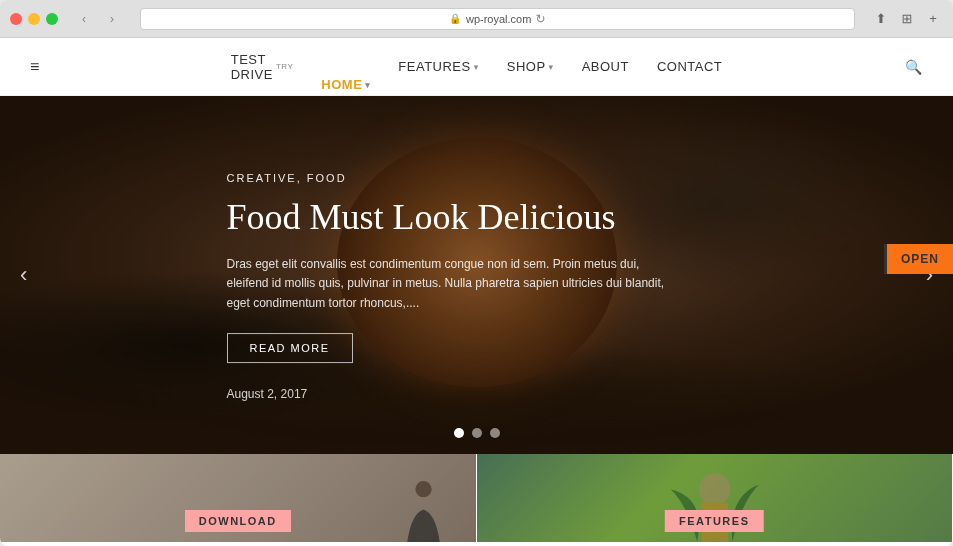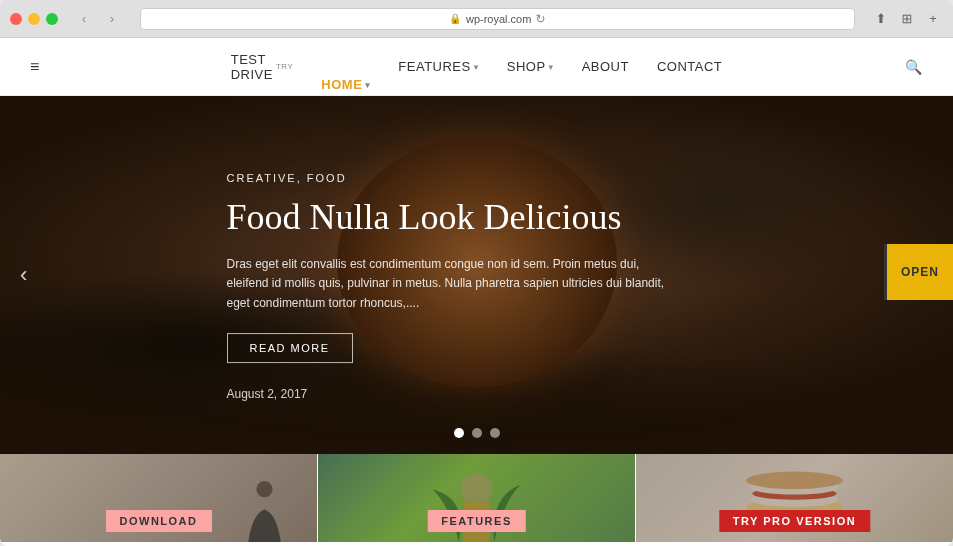--- a/index.html
+++ b/index.html
@@ -438,7 +438,7 @@
 
         <div class="hero-content">
           <div class="hero-category">CREATIVE, FOOD</div>
-          <h1 class="hero-title">Food Nulla Look Delicious</h1>
+          <h1 class="hero-title">Food Must Look Delicious</h1>
           <p class="hero-desc">Dras eget elit convallis est condimentum congue non id sem. Proin metus dui, eleifend id mollis quis, pulvinar in metus. Nulla pharetra sapien ultricies dui blandit, eget condimentum tortor rhoncus,....</p>
           <div class="hero-read-more">READ MORE</div>
           <span class="hero-date">August 2, 2017</span>

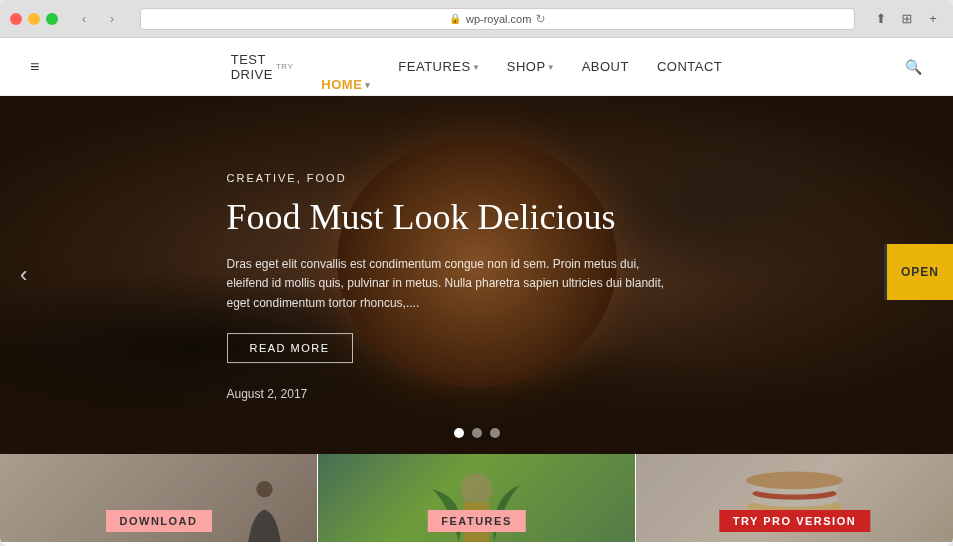--- a/index.html
+++ b/index.html
@@ -303,8 +303,8 @@
       position: absolute;
       right: 0;
       top: 148px;
-      background: #eab308;
-      padding: 21px 14px;
+      background: #f97316;
+      padding: 8px 14px;
       font-size: 12px;
       letter-spacing: 1px;
       font-weight: 600;

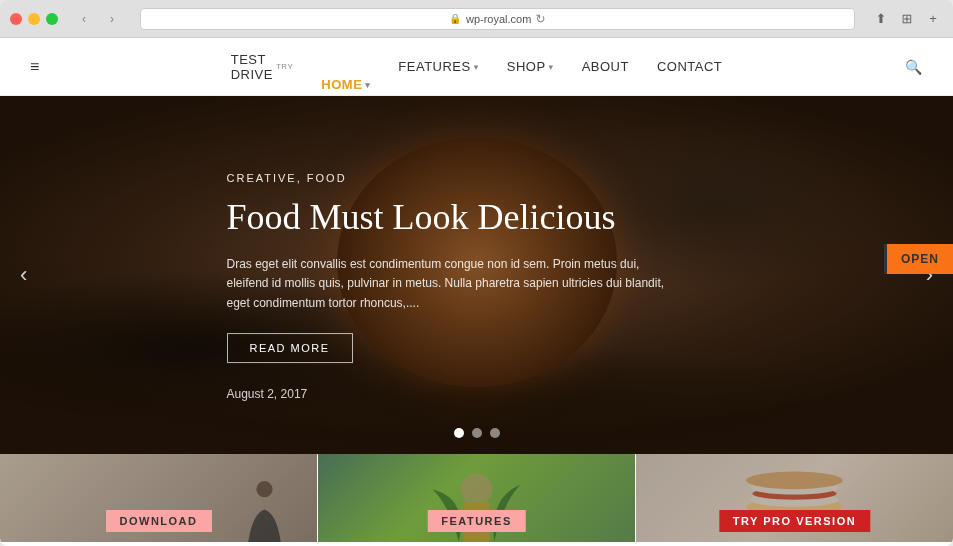--- a/index.html
+++ b/index.html
@@ -489,21 +489,6 @@
 
       <div class="card-divider"></div>
 
-      <div class="card">
-        <div class="card-bg card-bg-3">
-
-          <svg viewBox="0 0 200 100" style="position:absolute;inset:0;width:100%;height:100%;opacity:0.8">
-            <ellipse cx="100" cy="70" rx="60" ry="12" fill="#d4a060"></ellipse>
-            <ellipse cx="100" cy="60" rx="55" ry="10" fill="#f0c878"></ellipse>
-            <ellipse cx="100" cy="52" rx="50" ry="8" fill="#e8e0d0"></ellipse>
-            <ellipse cx="100" cy="45" rx="48" ry="7" fill="#c84020"></ellipse>
-            <ellipse cx="100" cy="38" rx="50" ry="8" fill="#e8e0d0"></ellipse>
-            <ellipse cx="100" cy="30" rx="55" ry="10" fill="#d4a060"></ellipse>
-          </svg>
-        </div>
-        <div class="card-overlay"></div>
-        <div class="card-label red">TRY PRO VERSION</div>
-      </div>
 
     </div>
 

